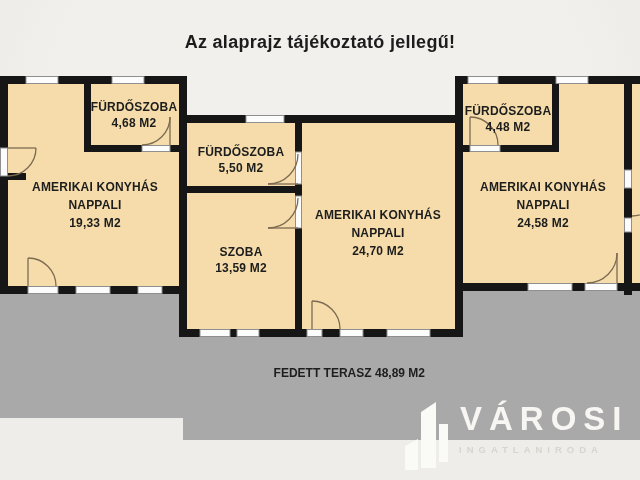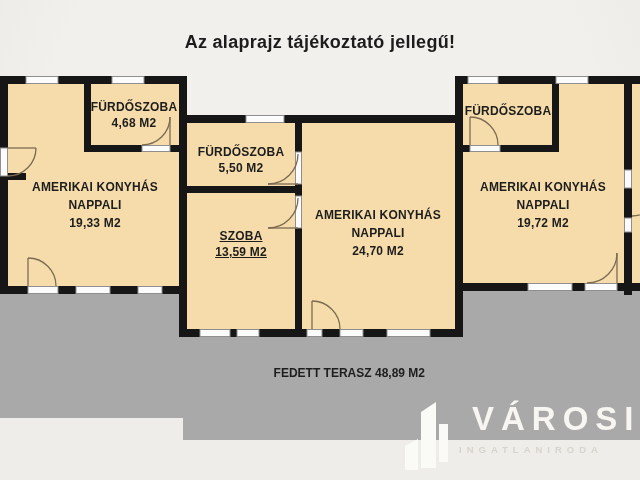--- a/index.html
+++ b/index.html
@@ -178,6 +178,7 @@
 
   <div class="lbl" style="left:455px;top:103px;width:106px;">
     <span class="ln">FÜRDŐSZOBA</span>
+    <span class="ln">4,48 M2</span>
   </div>
   <div class="lbl lbl3" style="left:462px;top:178px;width:162px;">
     <span class="ln">AMERIKAI KONYHÁS</span>

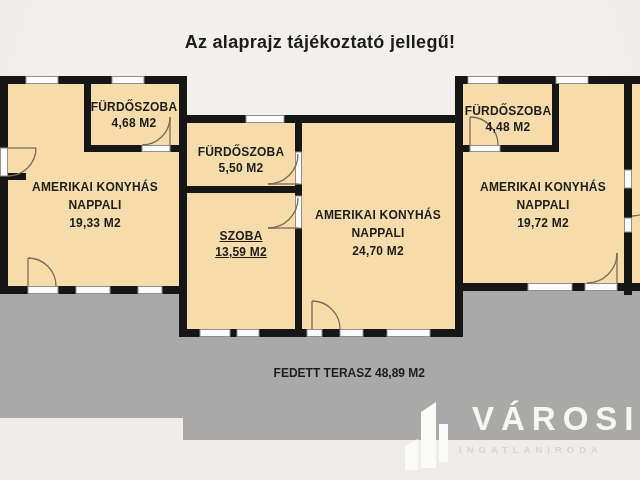--- a/index.html
+++ b/index.html
@@ -183,7 +183,7 @@
   <div class="lbl lbl3" style="left:462px;top:178px;width:162px;">
     <span class="ln">AMERIKAI KONYHÁS</span>
     <span class="ln">NAPPALI</span>
-    <span class="ln">19,72 M2</span>
+    <span class="ln">24,58 M2</span>
   </div>
 
   <div class="terrace-lbl">

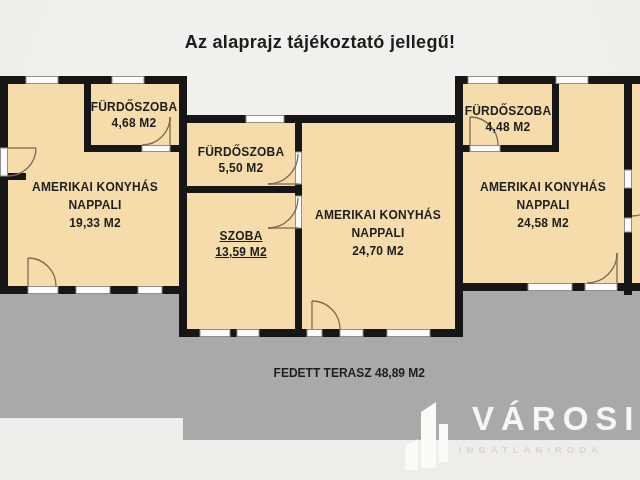--- a/index.html
+++ b/index.html
@@ -166,7 +166,7 @@
     <span class="ln">FÜRDŐSZOBA</span>
     <span class="ln">5,50 M2</span>
   </div>
-  <div class="lbl" style="left:186px;top:228px;width:110px;text-decoration:underline;">
+  <div class="lbl" style="left:186px;top:244px;width:110px;">
     <span class="ln">SZOBA</span>
     <span class="ln">13,59 M2</span>
   </div>

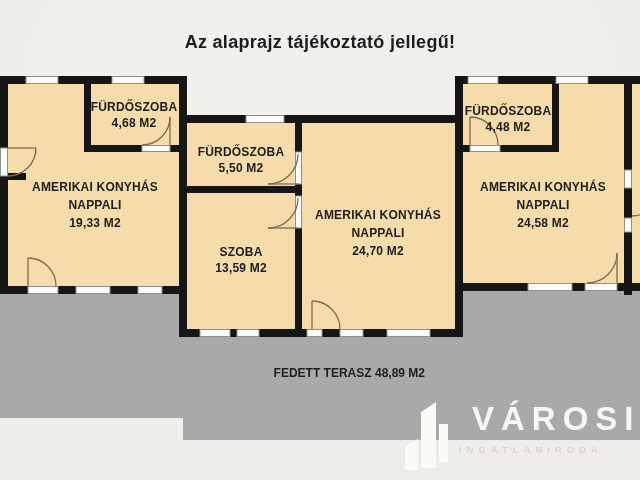--- a/index.html
+++ b/index.html
@@ -38,7 +38,7 @@
     text-align:right;font-weight:bold;font-size:12px;line-height:18px;color:#1e1e1e;
   }
   .brand{
-    position:absolute;left:472px;top:400px;
+    position:absolute;left:460px;top:400px;
     font-size:33px;font-weight:bold;color:#f8f6f3;
     letter-spacing:7px;white-space:nowrap;
   }

